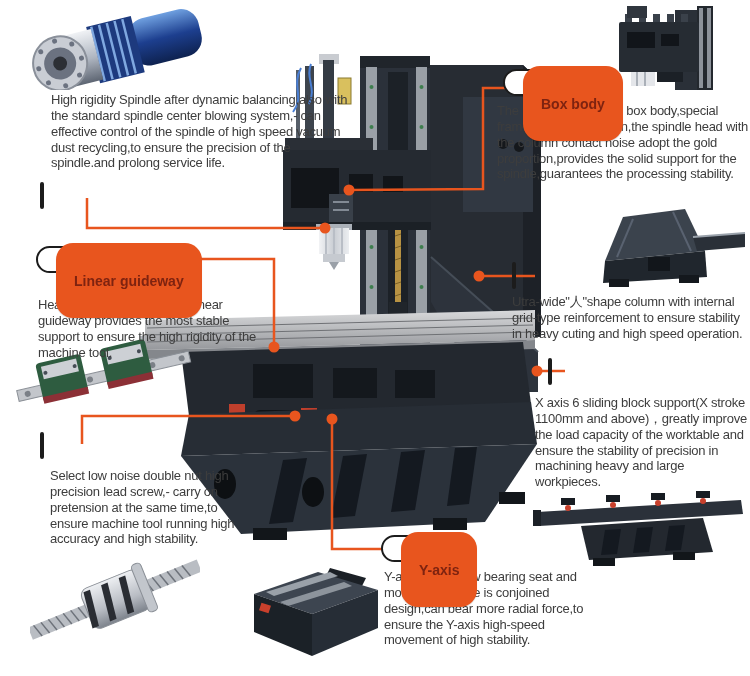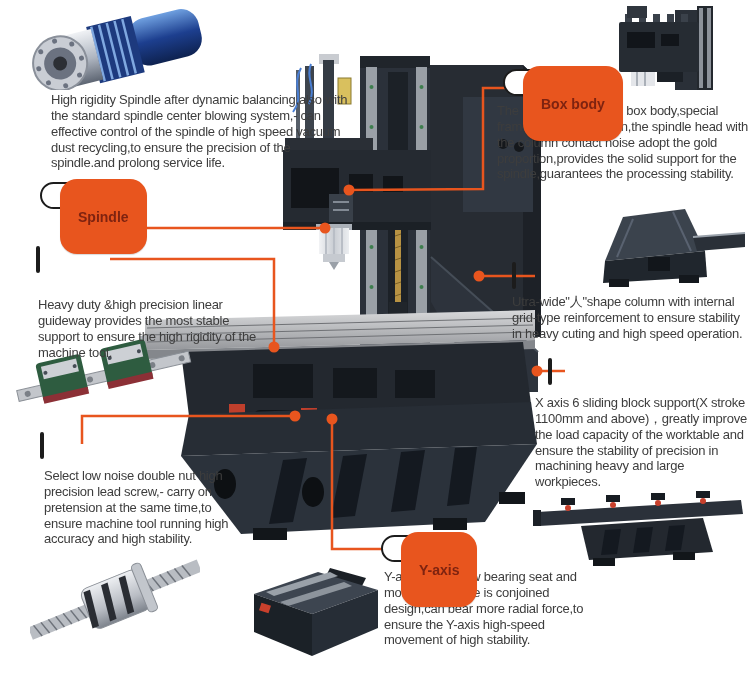--- a/index.html
+++ b/index.html
@@ -190,9 +190,6 @@
 
 <div class="badge" style="left:40px;top:179px">
   <span class="outline"></span>
-  <span class="pill">
-      <span>Spindle</span>
-    </span>
 </div>
 <div class="badge" style="left:36px;top:243px">
   <span class="outline"></span>

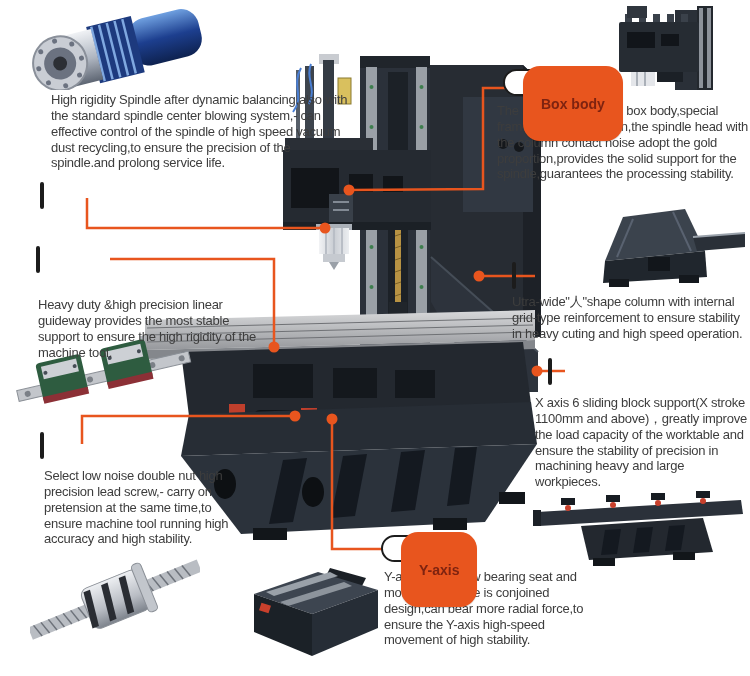--- a/index.html
+++ b/index.html
@@ -193,6 +193,9 @@
 </div>
 <div class="badge" style="left:36px;top:243px">
   <span class="outline"></span>
+  <span class="pill">
+      <span>Linear guideway</span>
+    </span>
 </div>
 <div class="badge" style="left:40px;top:429px">
   <span class="outline"></span>

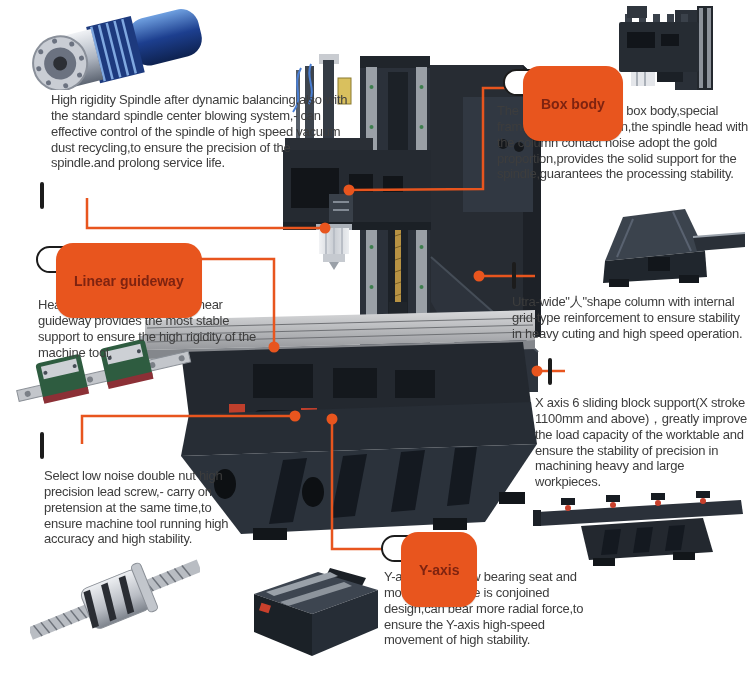--- a/index.html
+++ b/index.html
@@ -221,7 +221,7 @@
 
 <div class="desc" style="left:51px;top:92px;width:302px">High rigidity Spindle after dynamic balancing,also with the standard spindle center blowing system,- can effective control of the spindle of high speed vacuum dust recycling,to ensure the precision of the spindle.and prolong service life.</div>
 <div class="desc" style="left:38px;top:297px;width:218px">Heavy duty &amp;high precision linear guideway provides the most stable support to ensure the high rigidity of the machine tool.</div>
-<div class="desc" style="left:44px;top:468px;width:205px">Select low noise double nut high precision lead screw,- carry on pretension at the same time,to ensure machine tool running high accuracy and high stability.</div>
+<div class="desc" style="left:50px;top:468px;width:205px">Select low noise double nut high precision lead screw,- carry on pretension at the same time,to ensure machine tool running high accuracy and high stability.</div>
 <div class="desc" style="left:497px;top:103px;width:252px">The high rigidity milling box body,special frame reinforced design,the spindle head with the column contact noise adopt the gold proportion,provides the solid support for the spindle,guarantees the processing stability.</div>
 <div class="desc" style="left:512px;top:294px;width:235px">Utra-wide"人"shape column with internal grid-type reinforcement to ensure stability in heavy cuting and high speed operation.</div>
 <div class="desc" style="left:535px;top:395px;width:218px">X axis 6 sliding block support(X stroke 1100mm and above)，greatly improve the load capacity of the worktable and ensure the stability of precision in machining heavy and large workpieces.</div>

